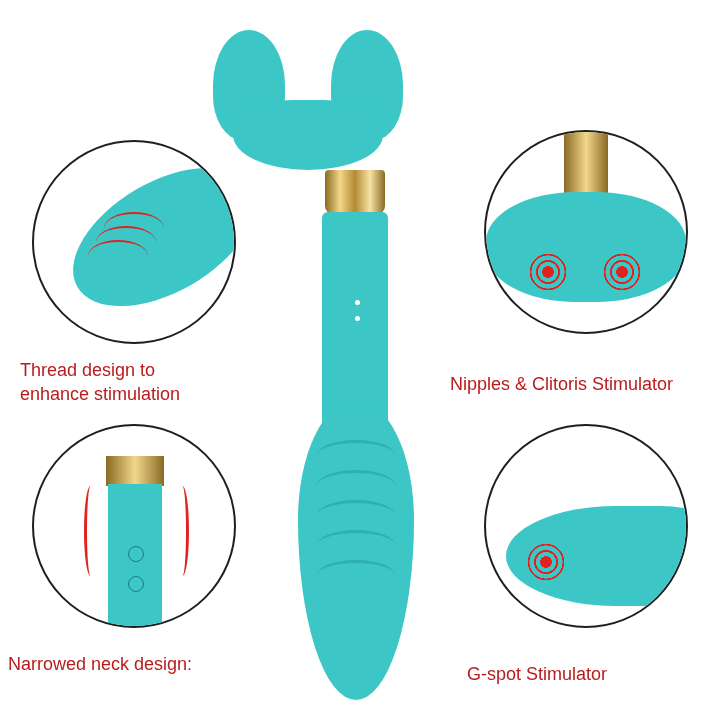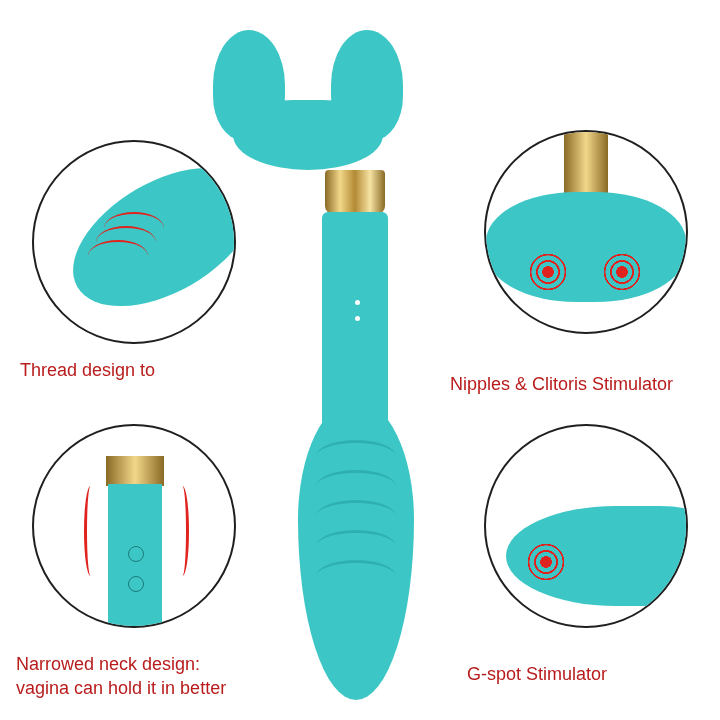--- a/index.html
+++ b/index.html
@@ -64,6 +64,7 @@
 </div>
 <div class="caption" style="left:20px;top:358px;width:220px">
   <div>Thread design to</div>
+  <div>enhance stimulation</div>
 </div>
 
 <div class="circle" style="left:484px;top:130px">

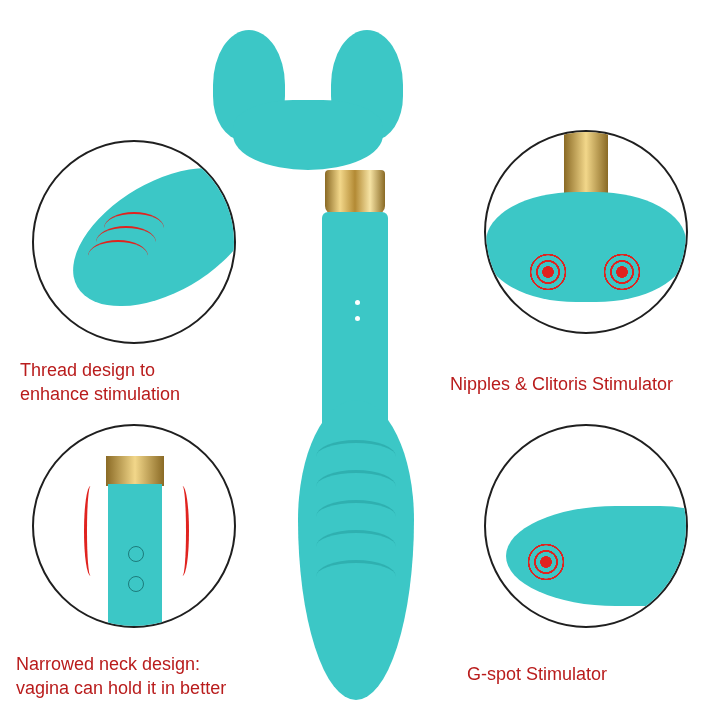--- a/index.html
+++ b/index.html
@@ -85,7 +85,7 @@
   <div style="position:absolute;left:94px;top:120px;width:14px;height:14px;border:1.5px solid #1d7b7b;border-radius:50%"></div>
   <div style="position:absolute;left:94px;top:150px;width:14px;height:14px;border:1.5px solid #1d7b7b;border-radius:50%"></div>
 </div>
-<div class="caption" style="left:16px;top:652px;width:270px">
+<div class="caption" style="left:8px;top:652px;width:270px">
   <div>Narrowed neck design:</div>
   <div>vagina can hold it in better</div>
 </div>

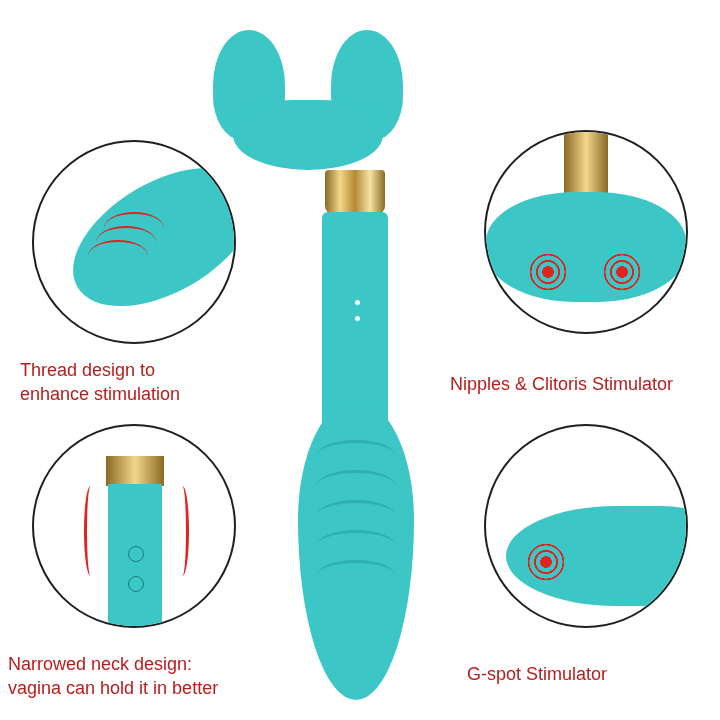--- a/index.html
+++ b/index.html
@@ -87,7 +87,6 @@
 </div>
 <div class="caption" style="left:8px;top:652px;width:270px">
   <div>Narrowed neck design:</div>
-  <div>vagina can hold it in better</div>
 </div>
 
 <div class="circle" style="left:484px;top:424px">

